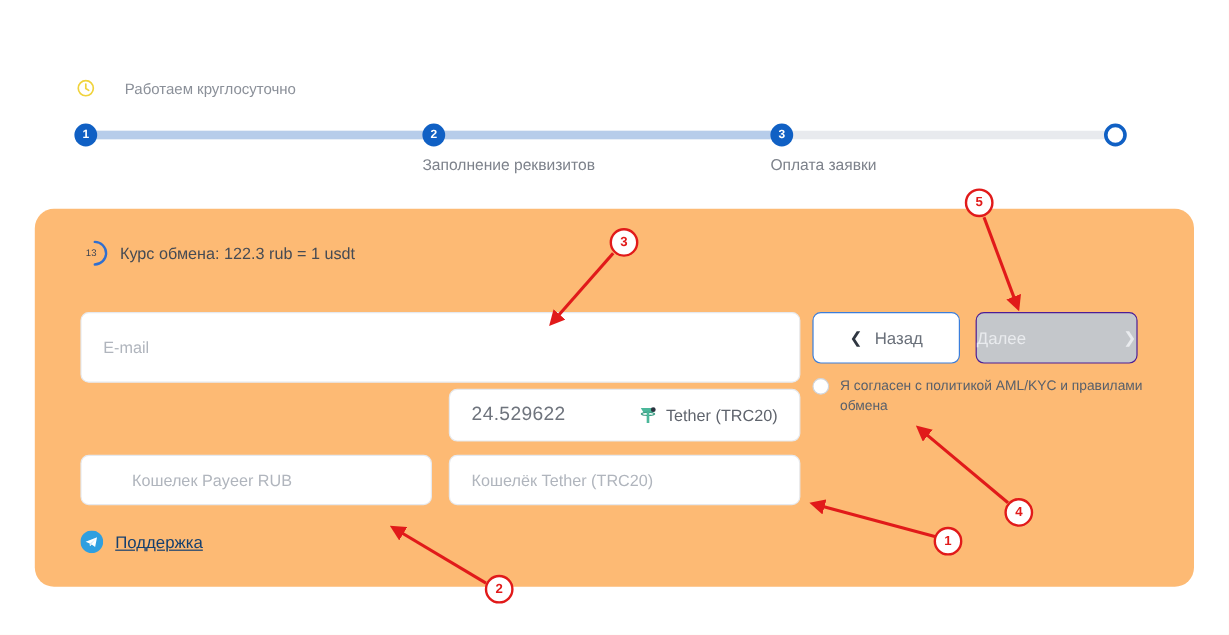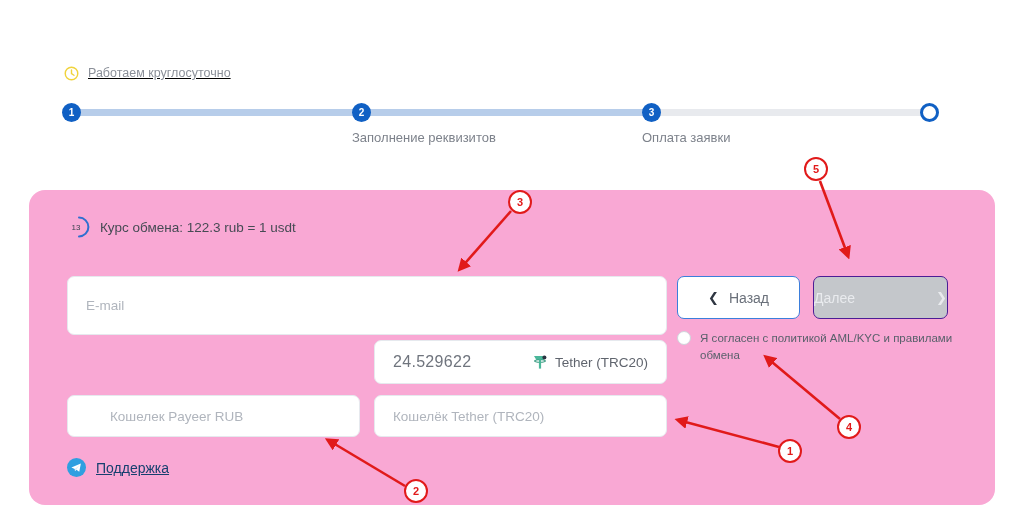--- a/index.html
+++ b/index.html
@@ -24,7 +24,7 @@
 
   .worktime-row {
     position: absolute; left: 64px; top: 66px;
-    display: flex; align-items: flex-start; gap: 9px; text-decoration: underline;
+    display: flex; align-items: flex-end; gap: 25px;
   }
   .clock-icon { width: 15px; height: 15px; display: block; }
   .worktime-text { font-size: 12.5px; color: #8b9099; }

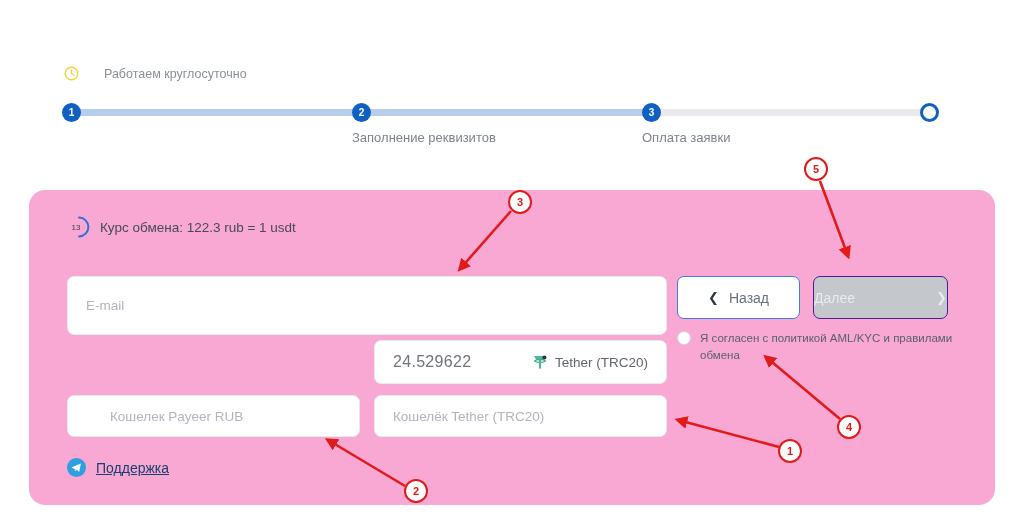--- a/index.html
+++ b/index.html
@@ -59,9 +59,9 @@
 
   
   .card {
-    position: absolute; left: 29px; top: 190px;
+    position: absolute; left: 29px; top: 174px;
     width: 966px; height: 315px;
-    background: #f9a8d4; border-radius: 16px;
+    background: #fdba74; border-radius: 16px;
   }
 
   .rate-row {

